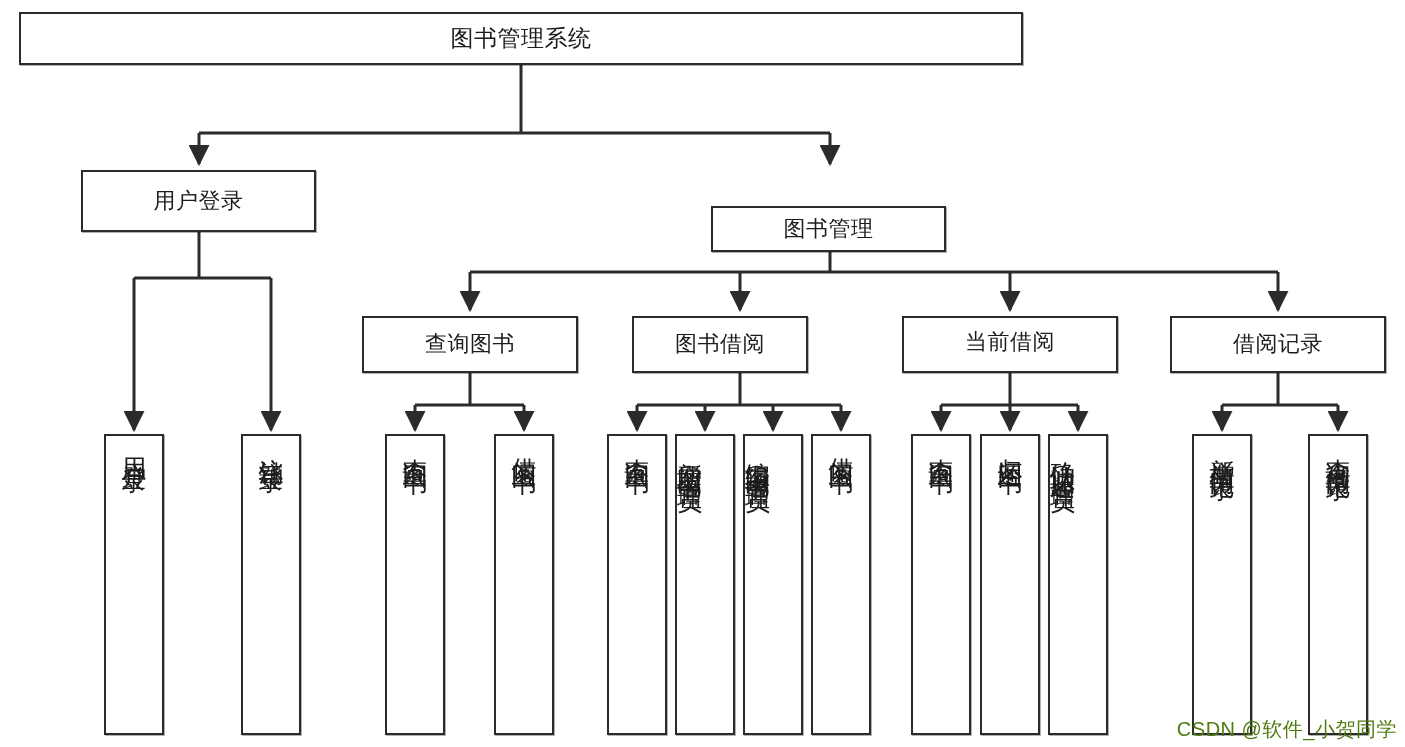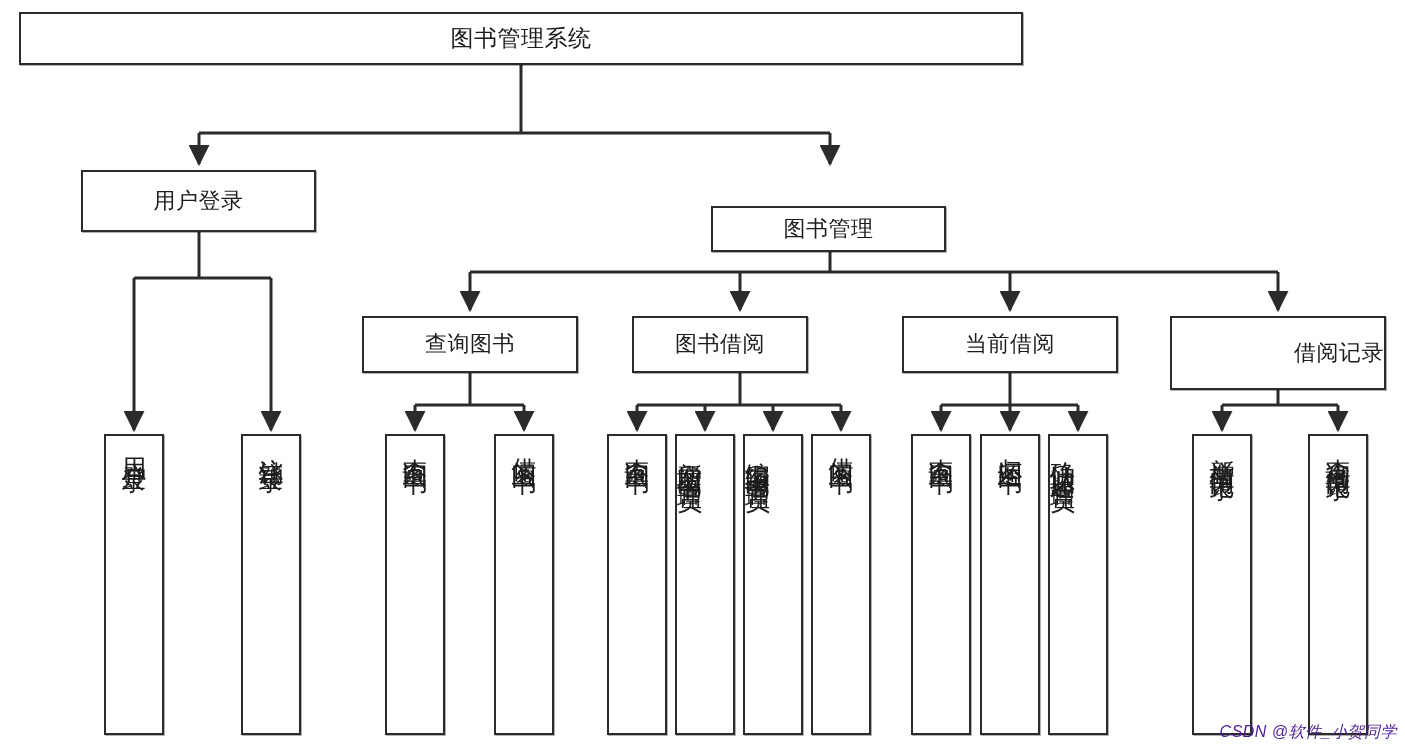--- a/index.html
+++ b/index.html
@@ -147,7 +147,7 @@
     <span class="node-label">图书借阅</span>
   </div>
 
-  <div class="node horizontal" style="left:902px; top:316px; width:216px; height:57px;">
+  <div class="node horizontal" style="left:902px; top:316px; width:216px; height:57px;font-family:Liberation Mono, monospace;">
     <span class="node-label">当前借阅</span>
   </div>
 

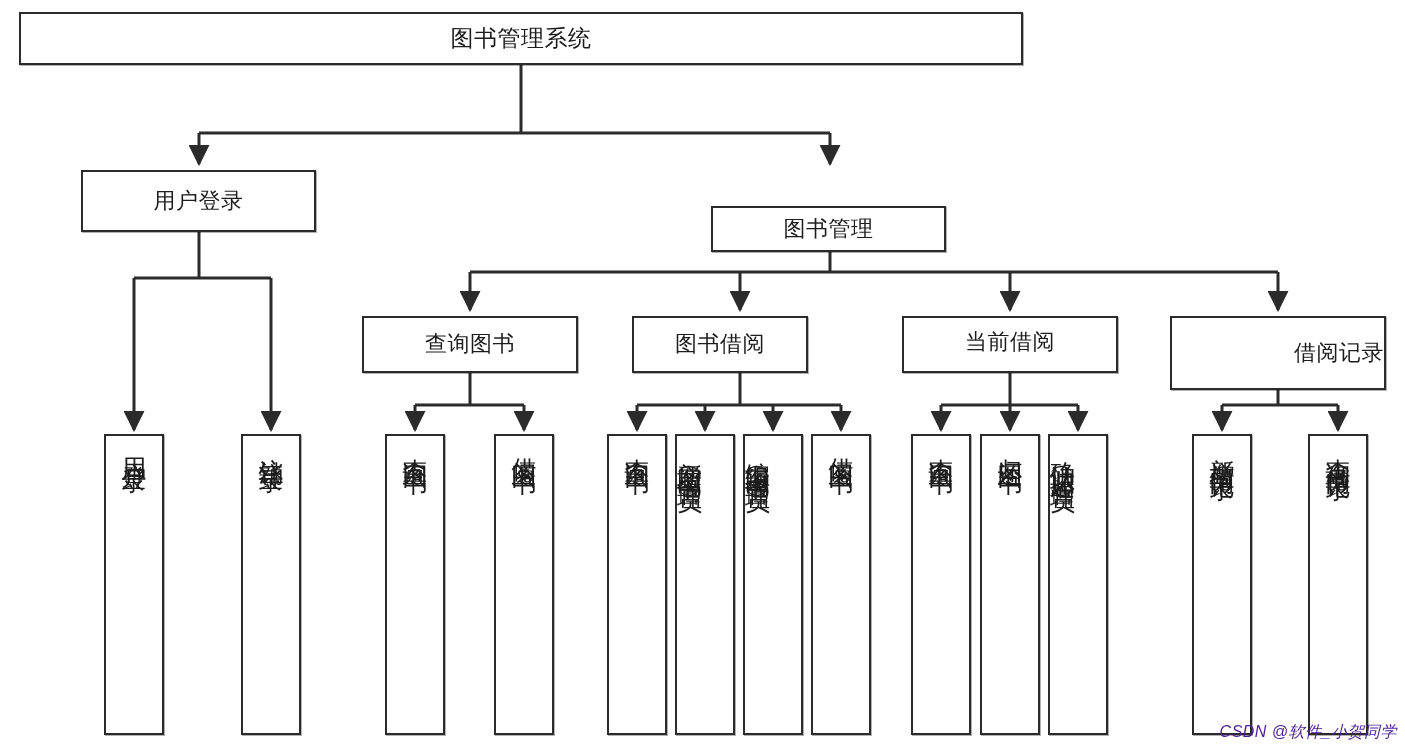--- a/index.html
+++ b/index.html
@@ -151,7 +151,7 @@
     <span class="node-label">当前借阅</span>
   </div>
 
-  <div class="node horizontal" style="left:1170px; top:316px; width:216px; height:74px;justify-content:flex-end;">
+  <div class="node horizontal" style="left:1170px; top:316px; width:216px; height:57px;">
     <span class="node-label">借阅记录</span>
   </div>
 

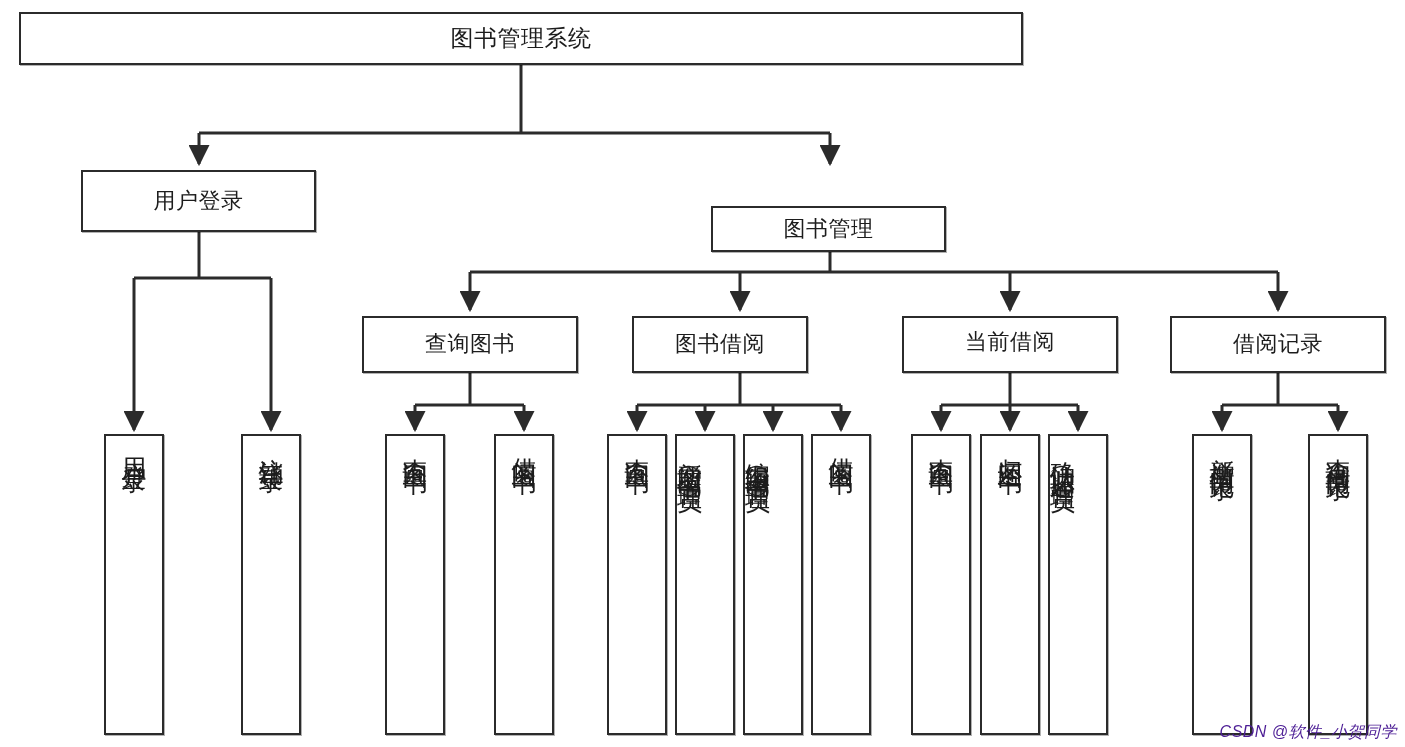--- a/index.html
+++ b/index.html
@@ -64,11 +64,10 @@
     position: absolute;
     right: 8px;
     bottom: 4px;
-    font-size: 16px;
-    color: #4c1d95;
+    font-size: 20px;
+    color: #4d7c0f;
     letter-spacing: 0.5px;
     white-space: nowrap;
-    font-style: italic;
   }
 </style>
 </head>

